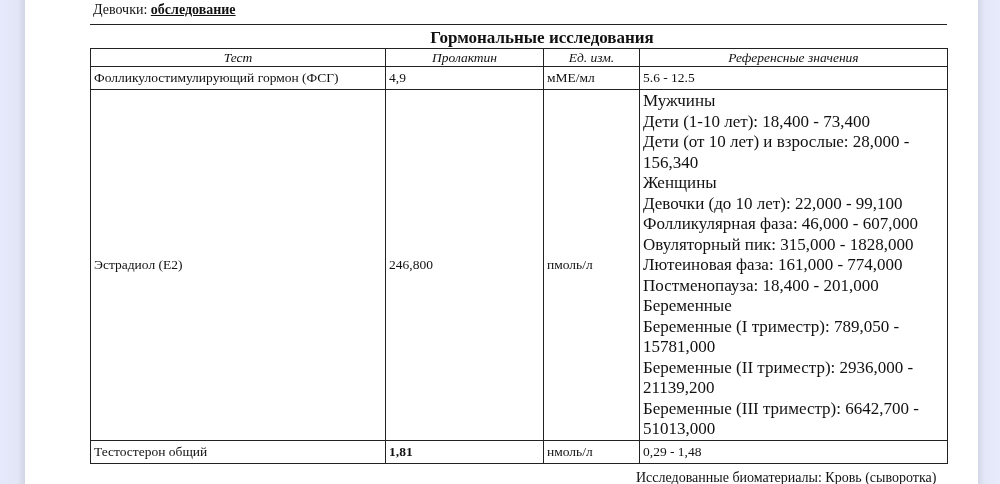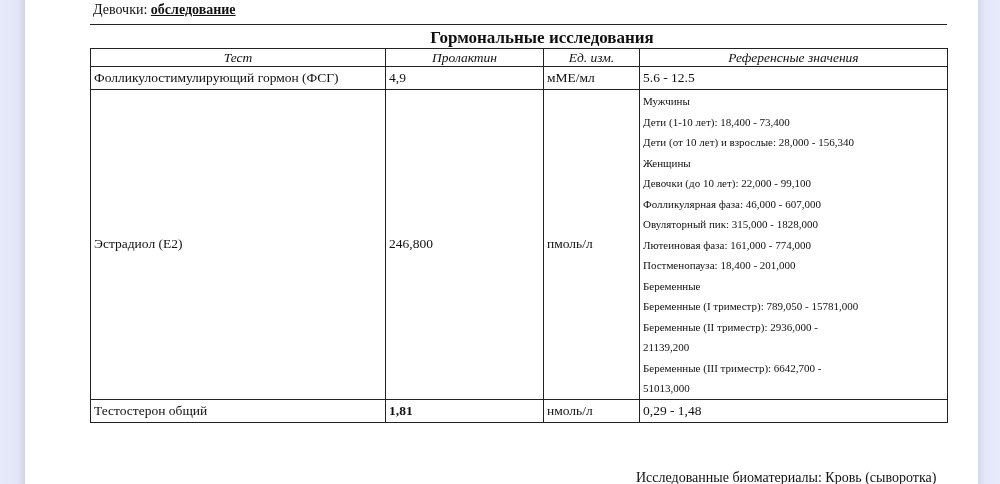--- a/index.html
+++ b/index.html
@@ -45,7 +45,7 @@
   td.l { text-align:left; }
   td.b { font-weight:bold; }
   tr.r td { height:22px; line-height:22px;margin-top:20px; }
-  .ref-line { display:block; line-height:20.5px; font-size:11px; }
+  .ref-line { display:block; line-height:20.5px; font-size:17px; }
   .ref-cell { padding:1px 3px 0 3px !important; }
   .footer {
     position:absolute; left:636px; top:470px; font-size:14px; line-height:16px;

